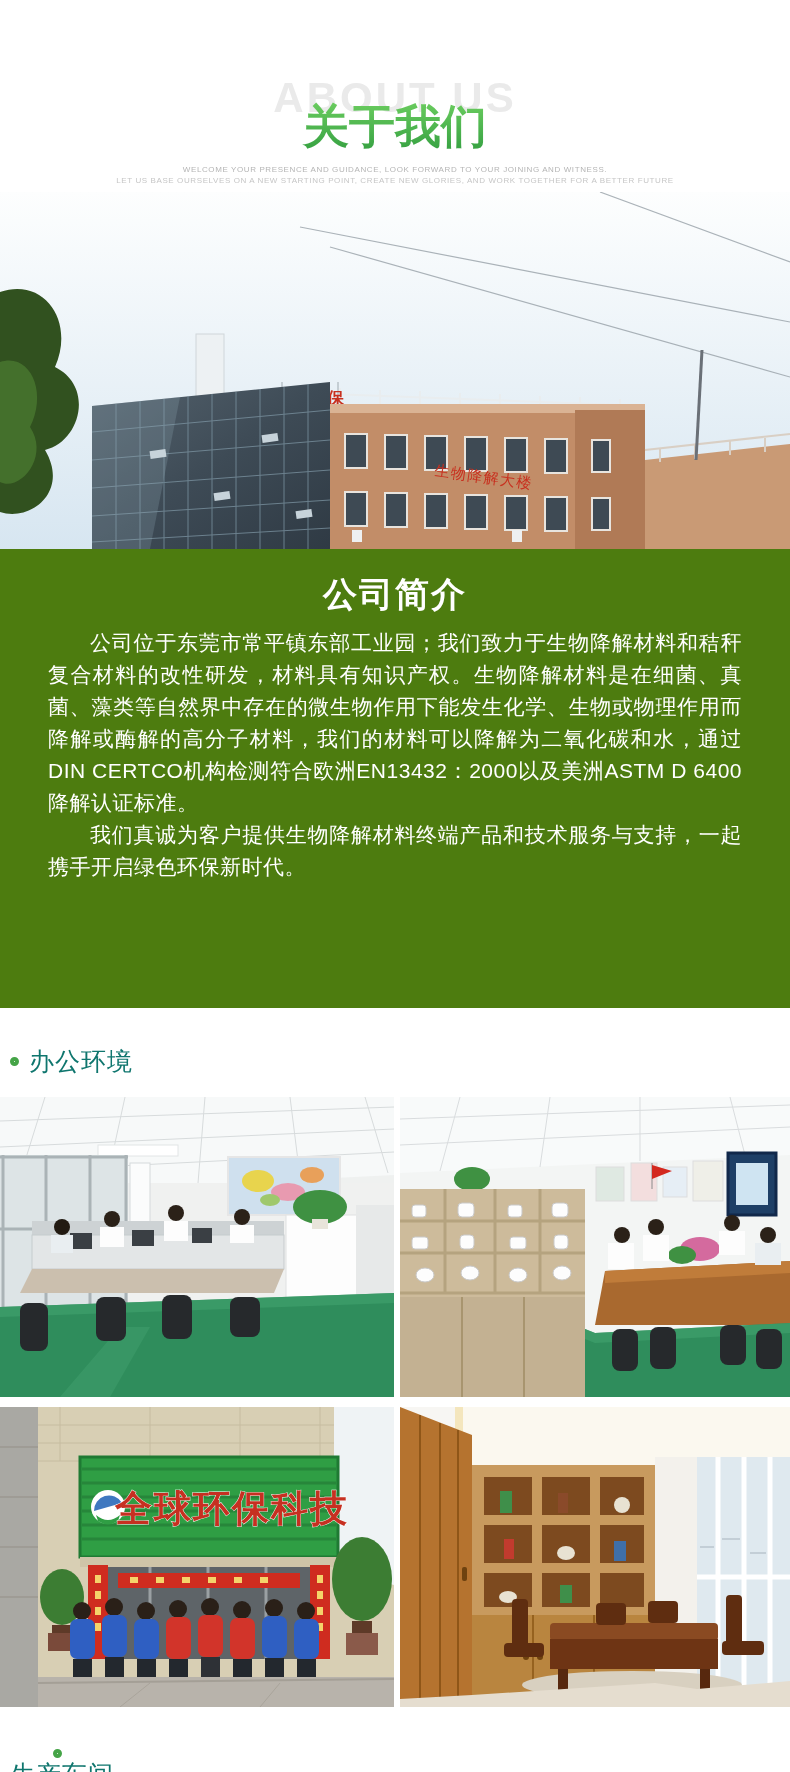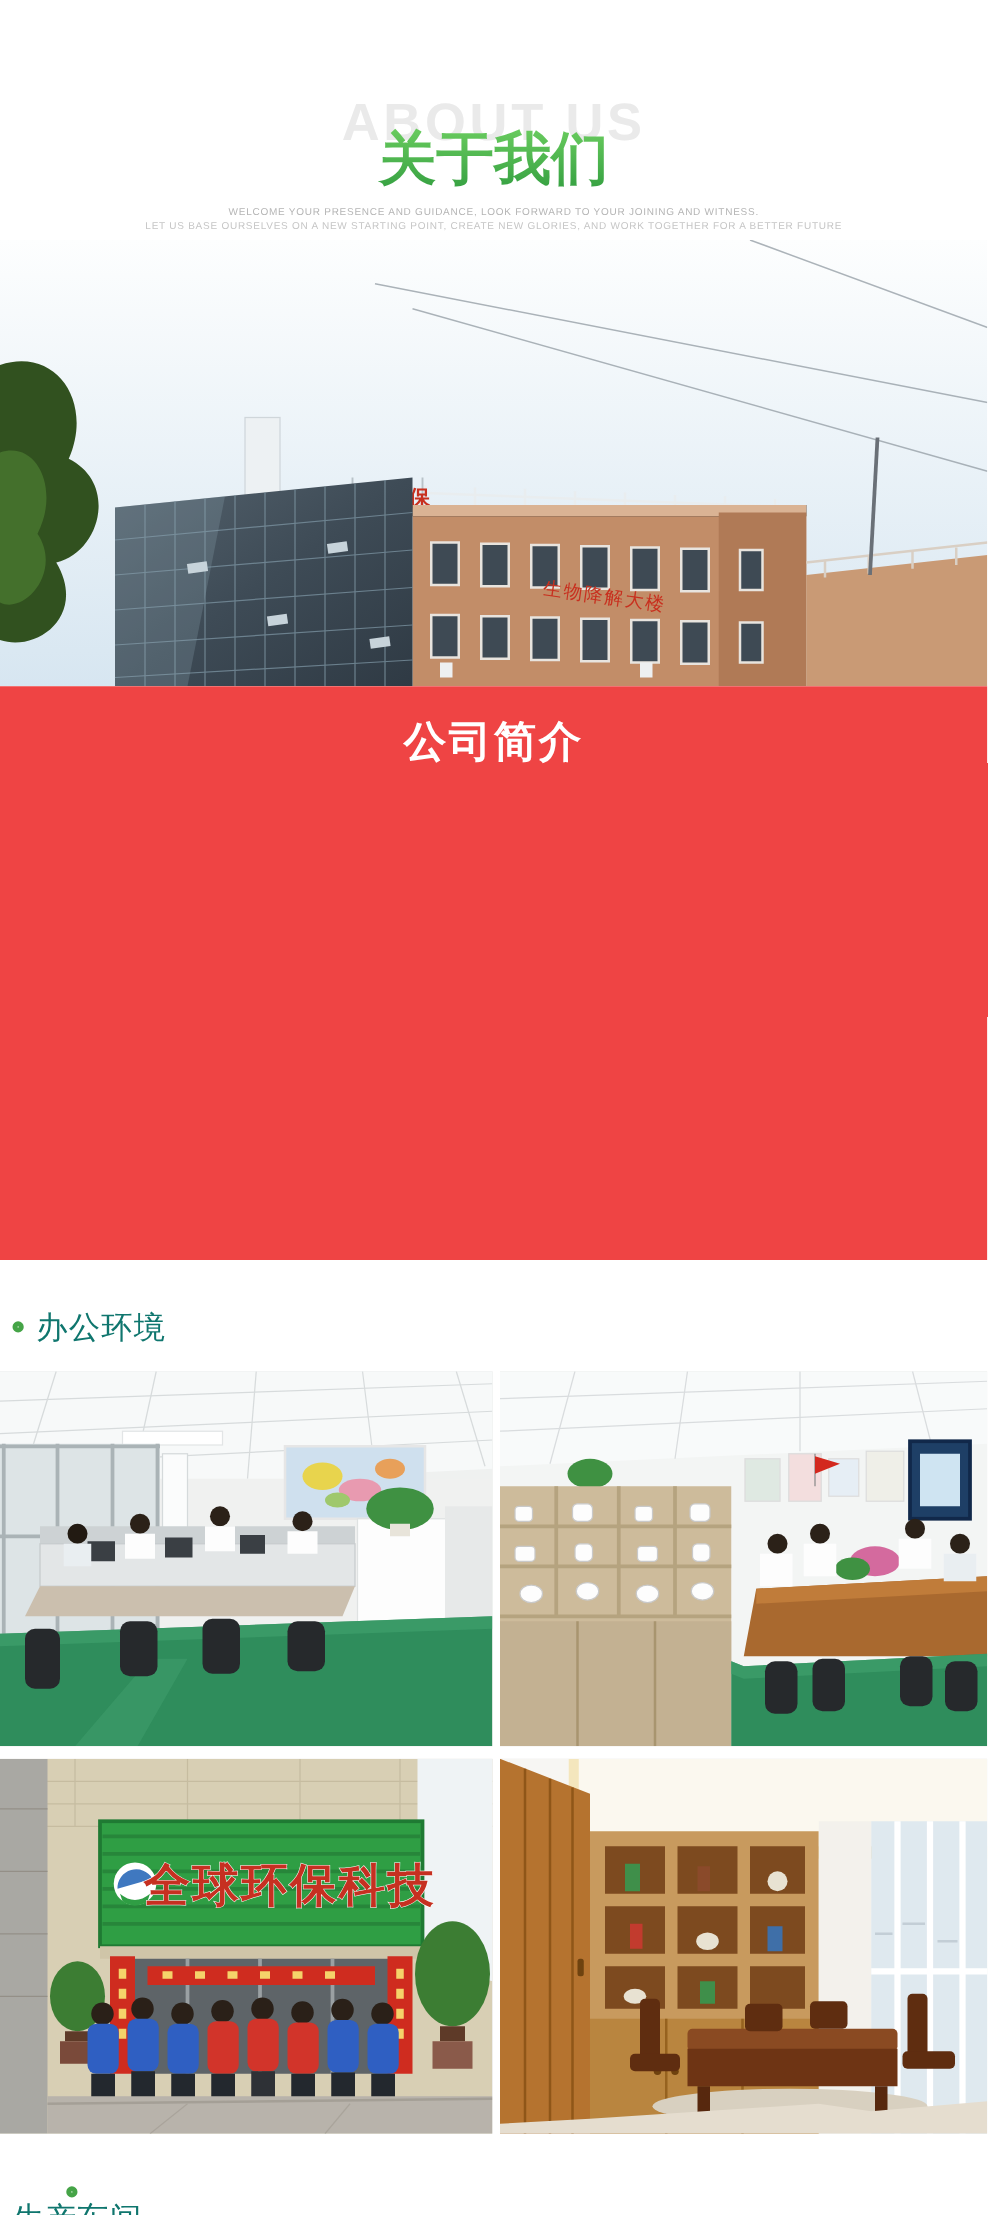--- a/index.html
+++ b/index.html
@@ -25,7 +25,7 @@
 
   
   .intro { position:absolute; top:537px; left:0; width:790px; height:459px;
-    background:#ef4444; color:#fff; padding:24px 48px 0 48px; }
+    background:#4d7c0f; color:#fff; padding:24px 48px 0 48px; }
   .intro h2 { text-align:center; font-size:34px; font-weight:bold; line-height:42px; margin-bottom:12px; letter-spacing:2px; }
   .intro p { font-size:21px; line-height:32px; text-indent:2em; text-align:justify; letter-spacing:.5px; }
 

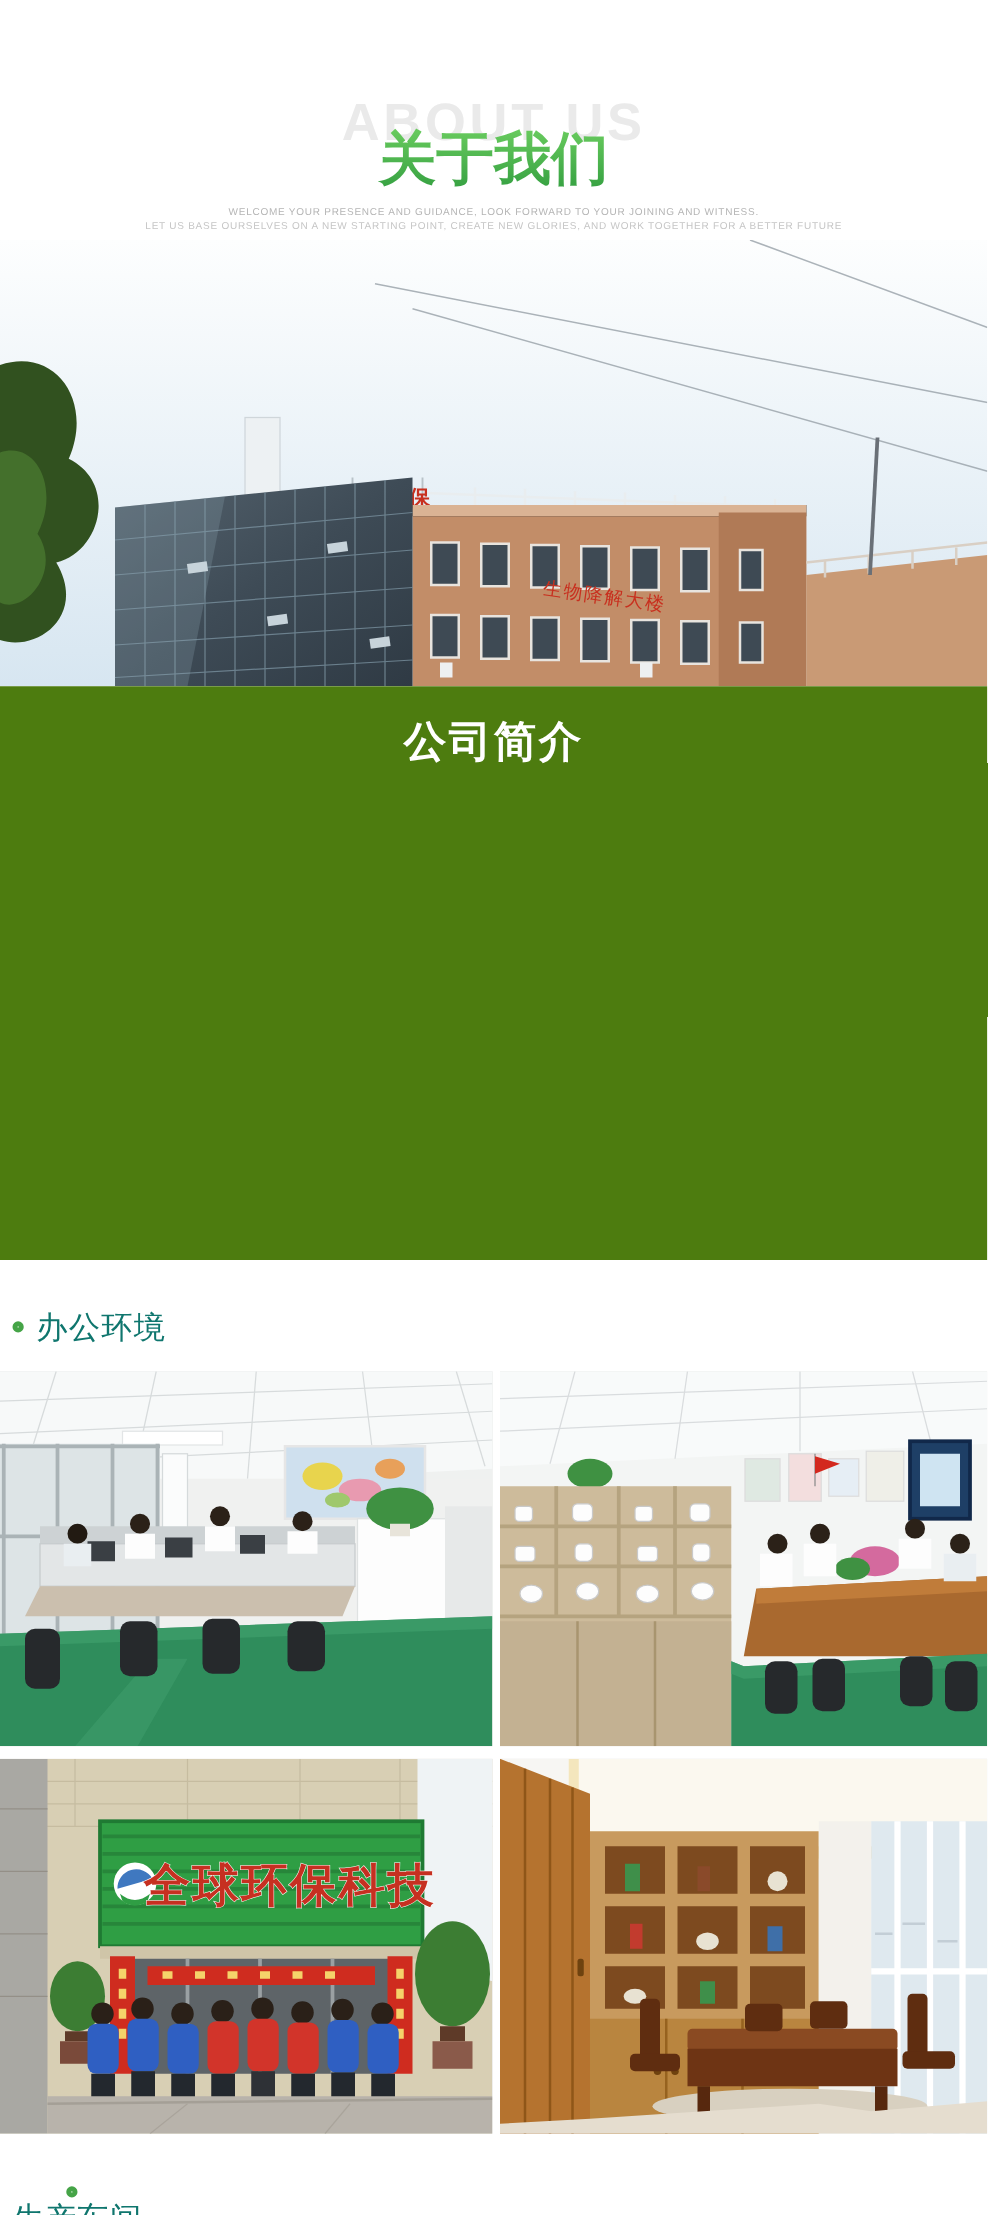--- a/index.html
+++ b/index.html
@@ -163,6 +163,7 @@
 
   <section class="intro">
     <h2>公司简介</h2>
+    <p>公司位于东莞市常平镇东部工业园；我们致力于生物降解材料和秸秆复合材料的改性研发，材料具有知识产权。生物降解材料是在细菌、真菌、藻类等自然界中存在的微生物作用下能发生化学、生物或物理作用而降解或酶解的高分子材料，我们的材料可以降解为二氧化碳和水，通过DIN CERTCO机构检测符合欧洲EN13432：2000以及美洲ASTM D 6400降解认证标准。</p>
   </section>
 
   <div class="sec-head" id="office-head">

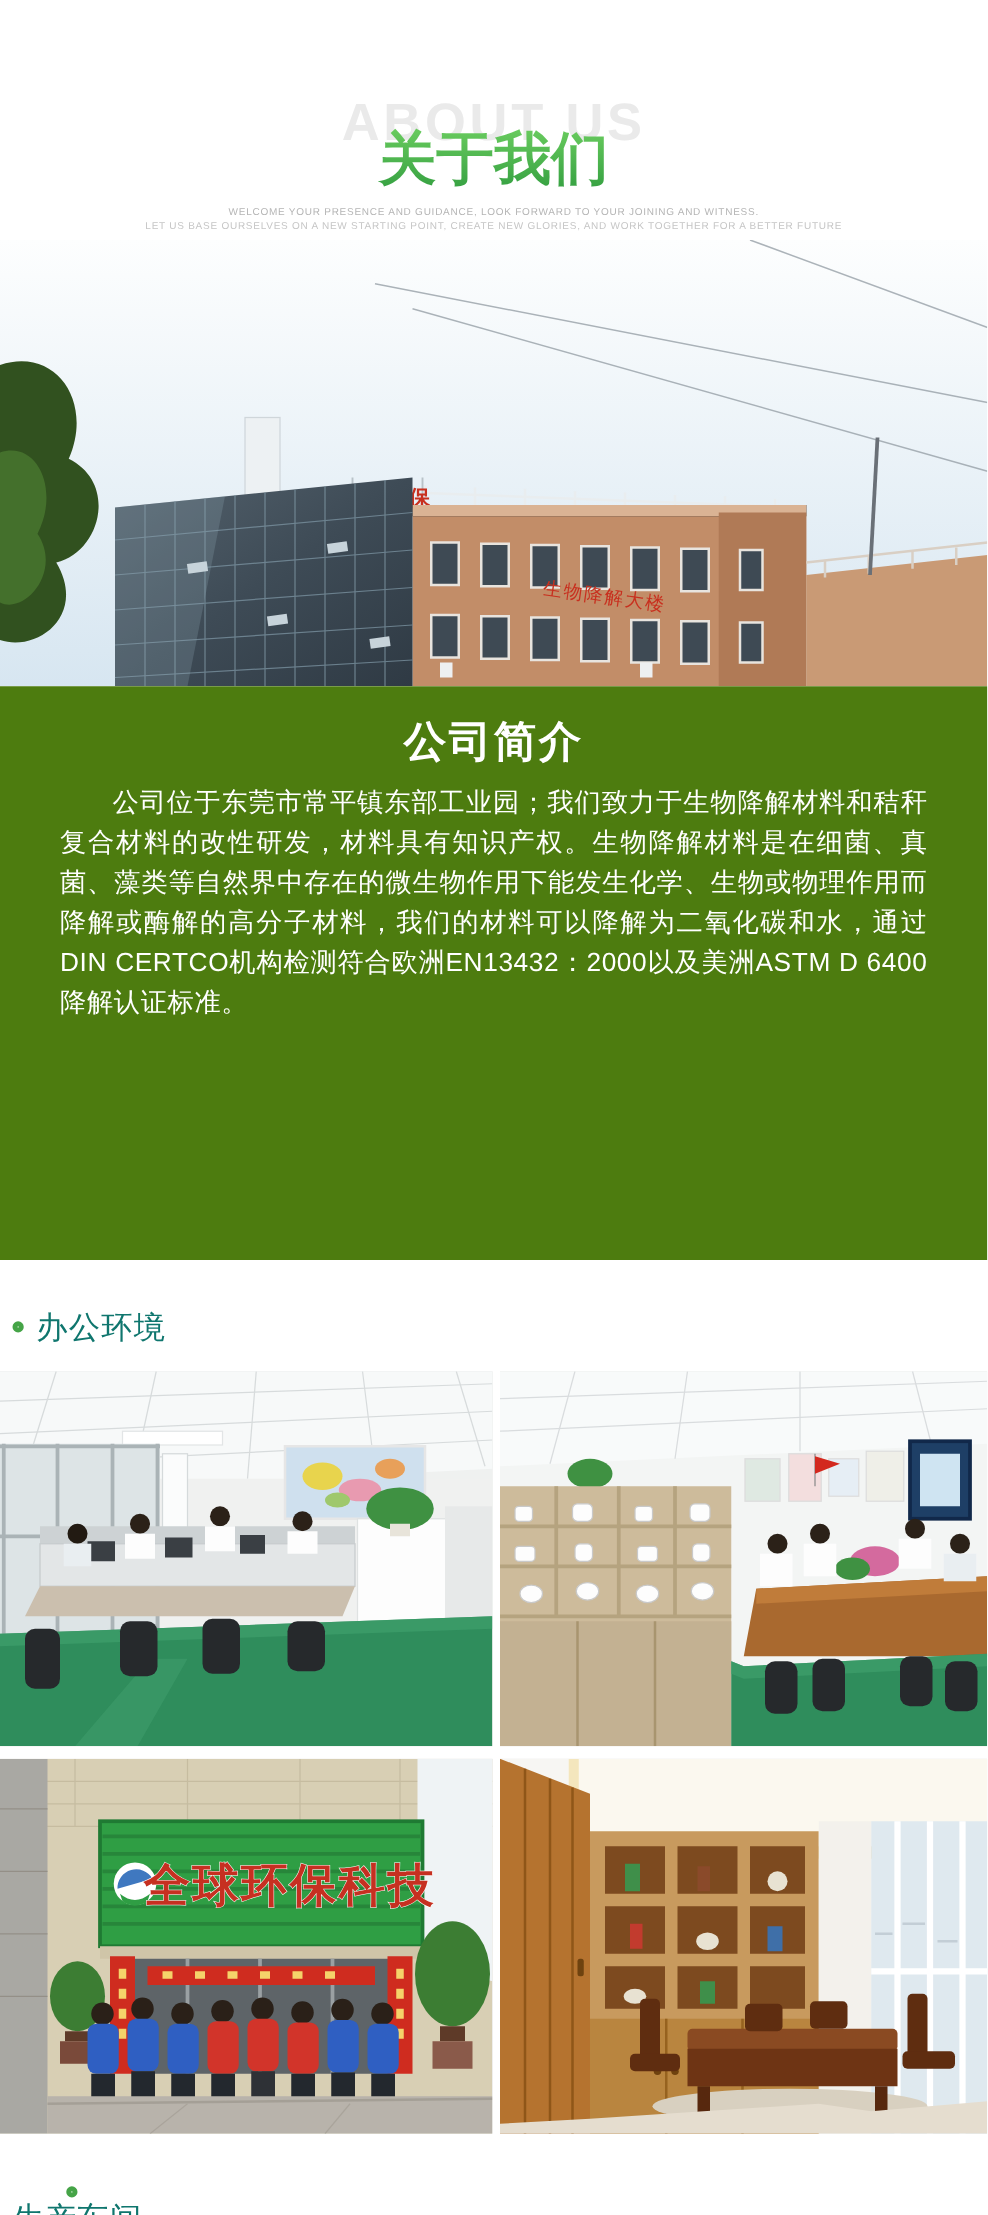--- a/index.html
+++ b/index.html
@@ -164,6 +164,7 @@
   <section class="intro">
     <h2>公司简介</h2>
     <p>公司位于东莞市常平镇东部工业园；我们致力于生物降解材料和秸秆复合材料的改性研发，材料具有知识产权。生物降解材料是在细菌、真菌、藻类等自然界中存在的微生物作用下能发生化学、生物或物理作用而降解或酶解的高分子材料，我们的材料可以降解为二氧化碳和水，通过DIN CERTCO机构检测符合欧洲EN13432：2000以及美洲ASTM D 6400降解认证标准。</p>
+    <p>我们真诚为客户提供生物降解材料终端产品和技术服务与支持，一起携手开启绿色环保新时代。</p>
   </section>
 
   <div class="sec-head" id="office-head">

